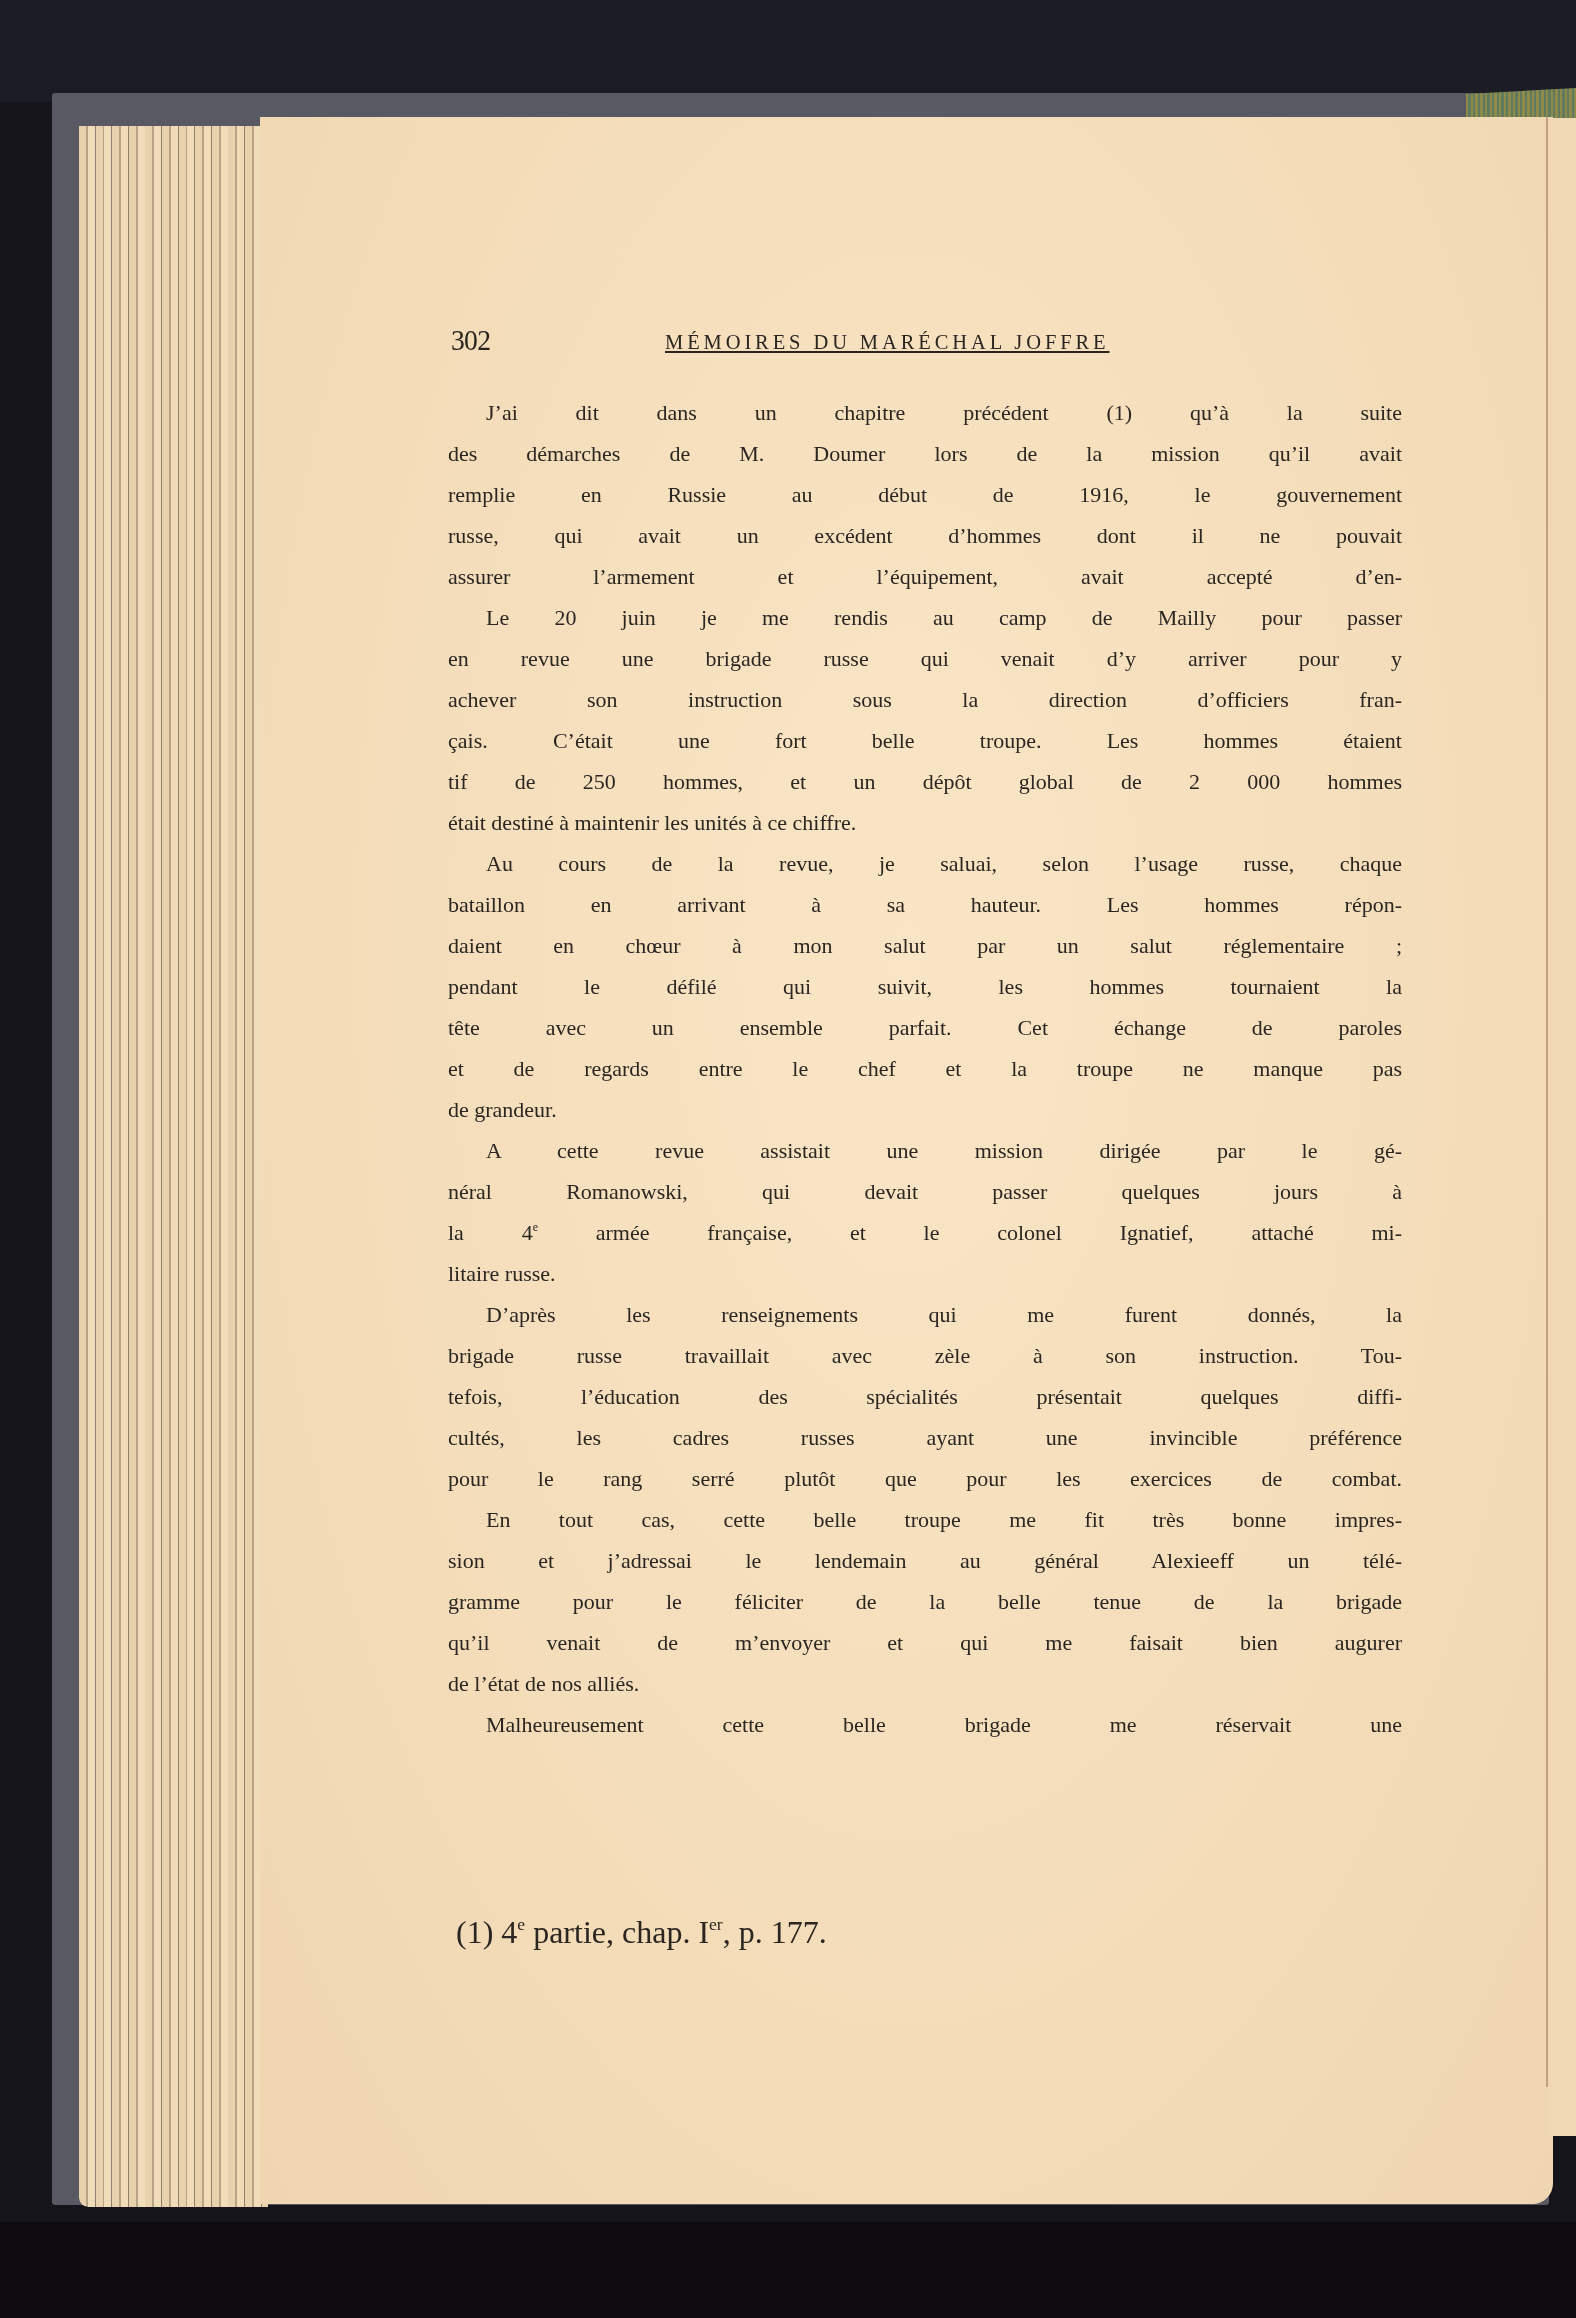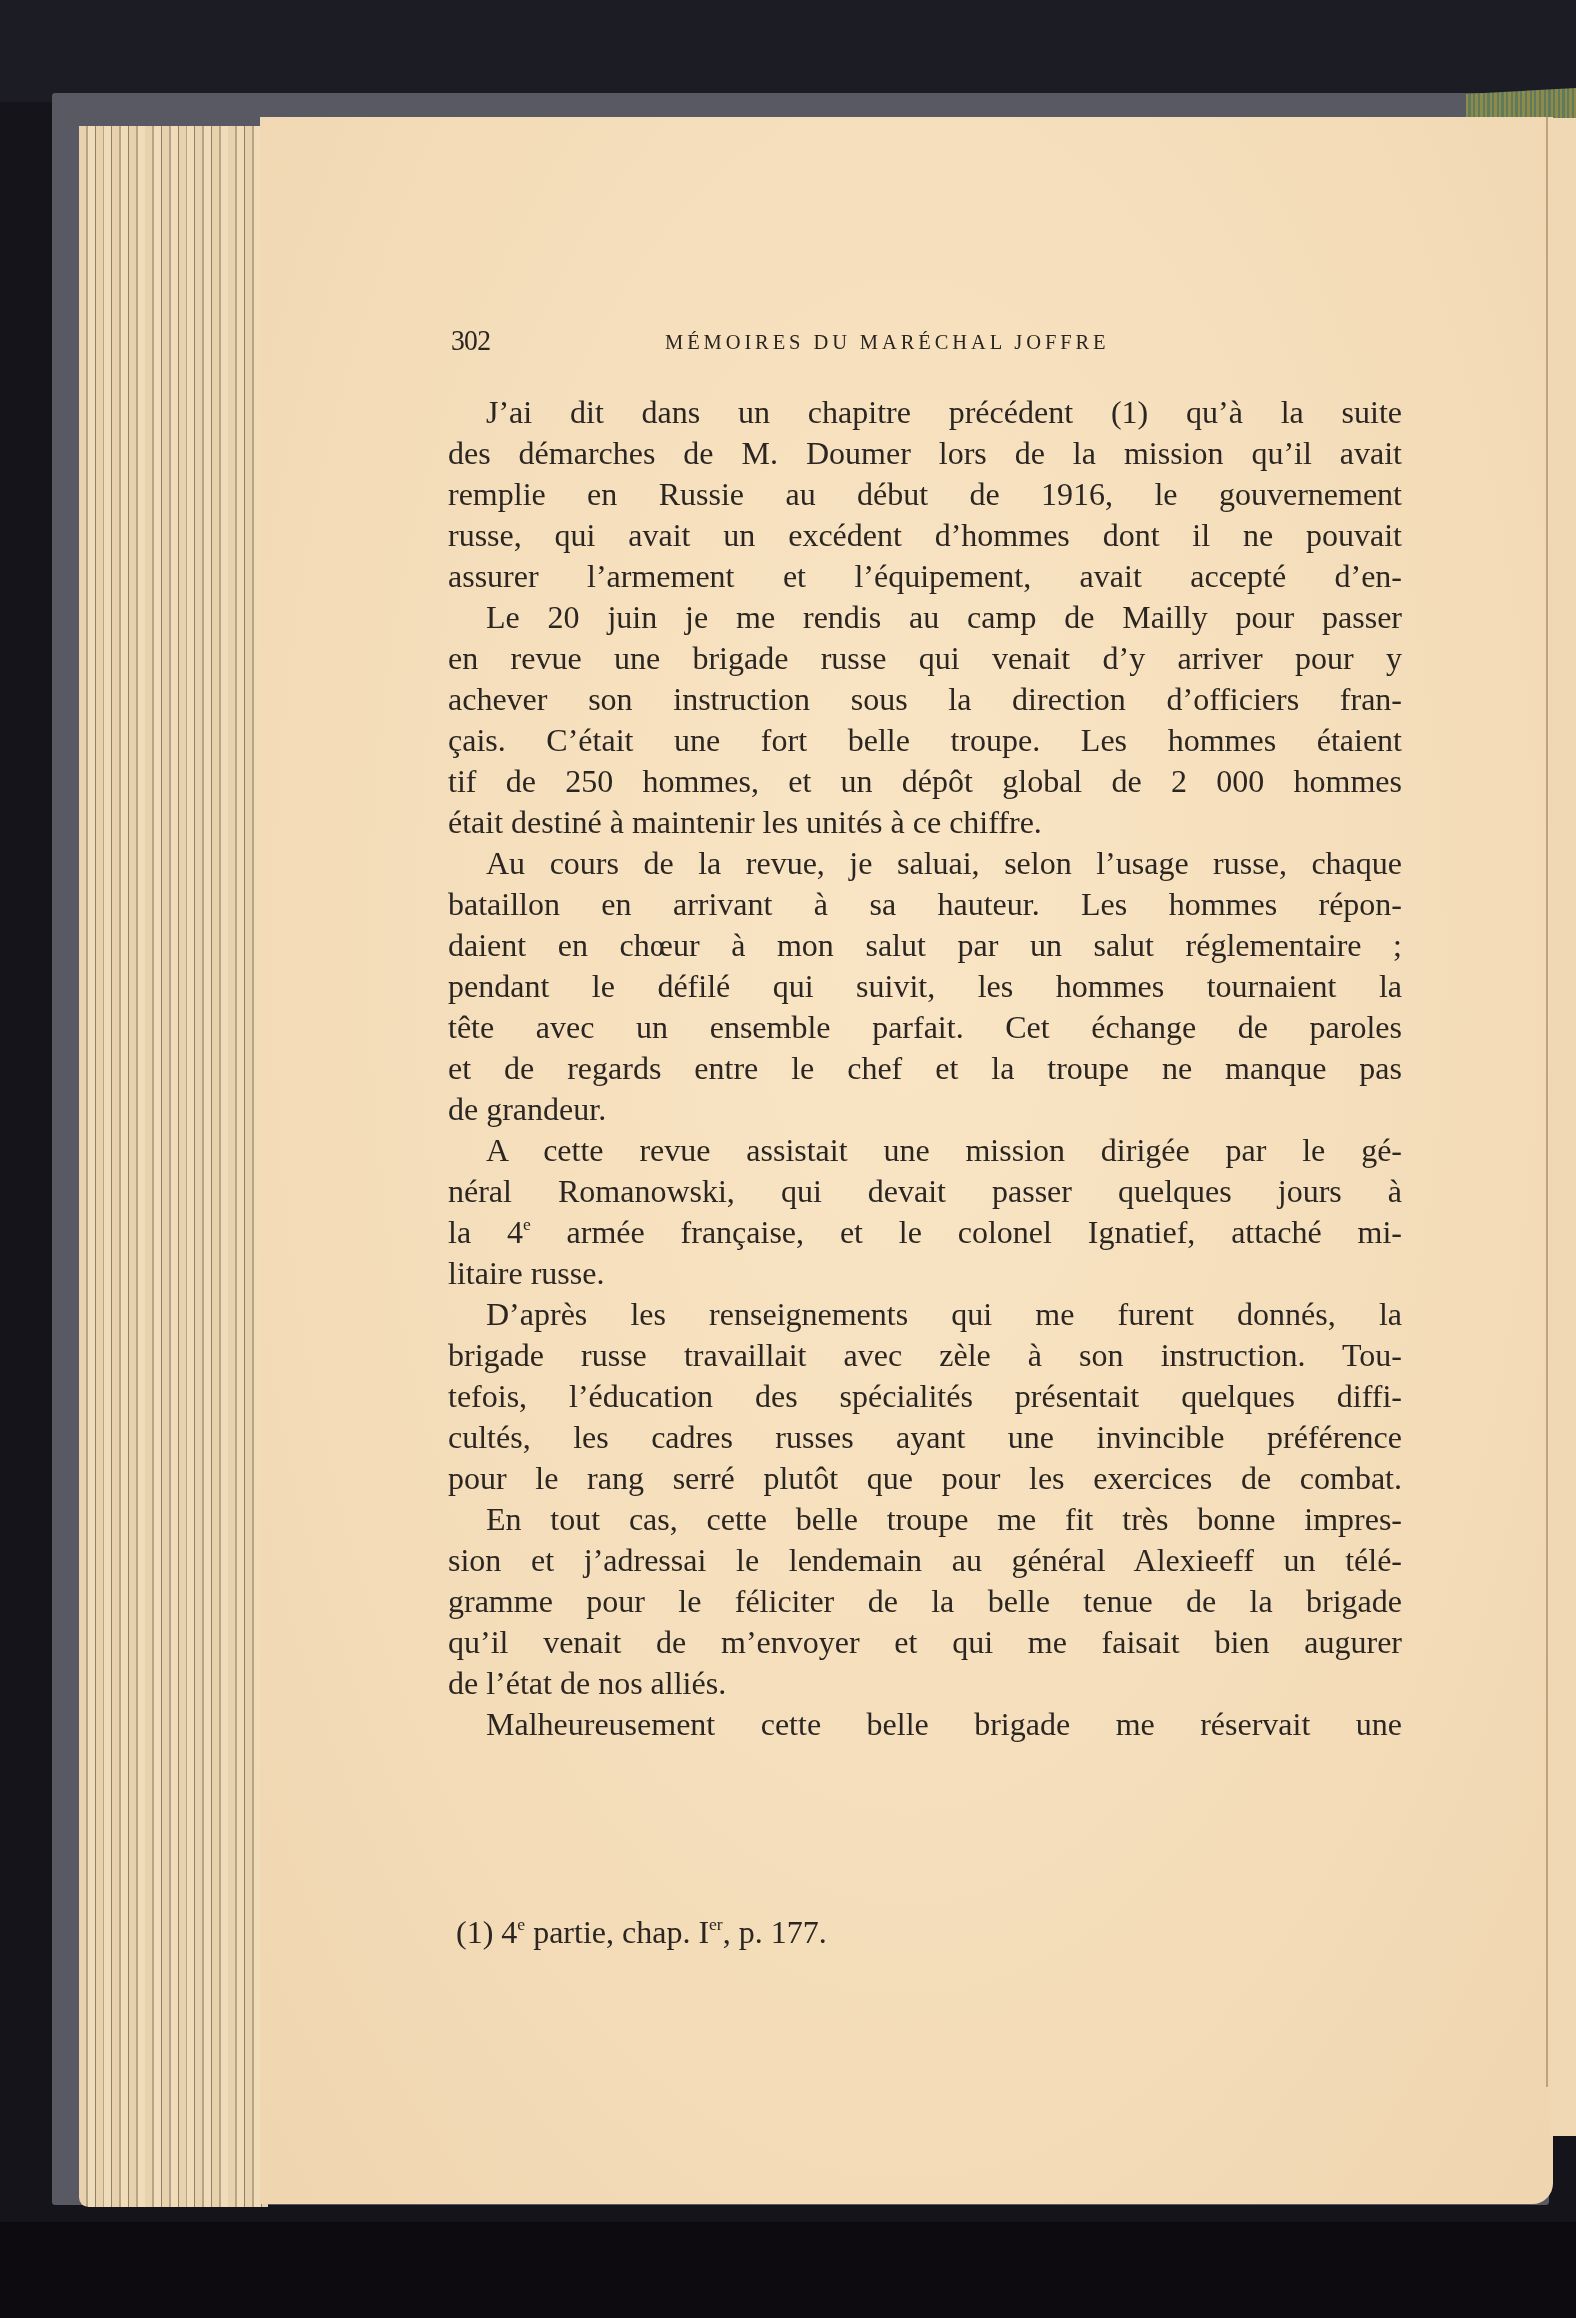--- a/index.html
+++ b/index.html
@@ -61,6 +61,7 @@
     position:absolute; left:214px; top:7.9px;
     font-size:20.5px; letter-spacing:3.9px;
     font-family:"Liberation Serif", serif;
+    text-decoration:underline;
   }
 
   .body-text {

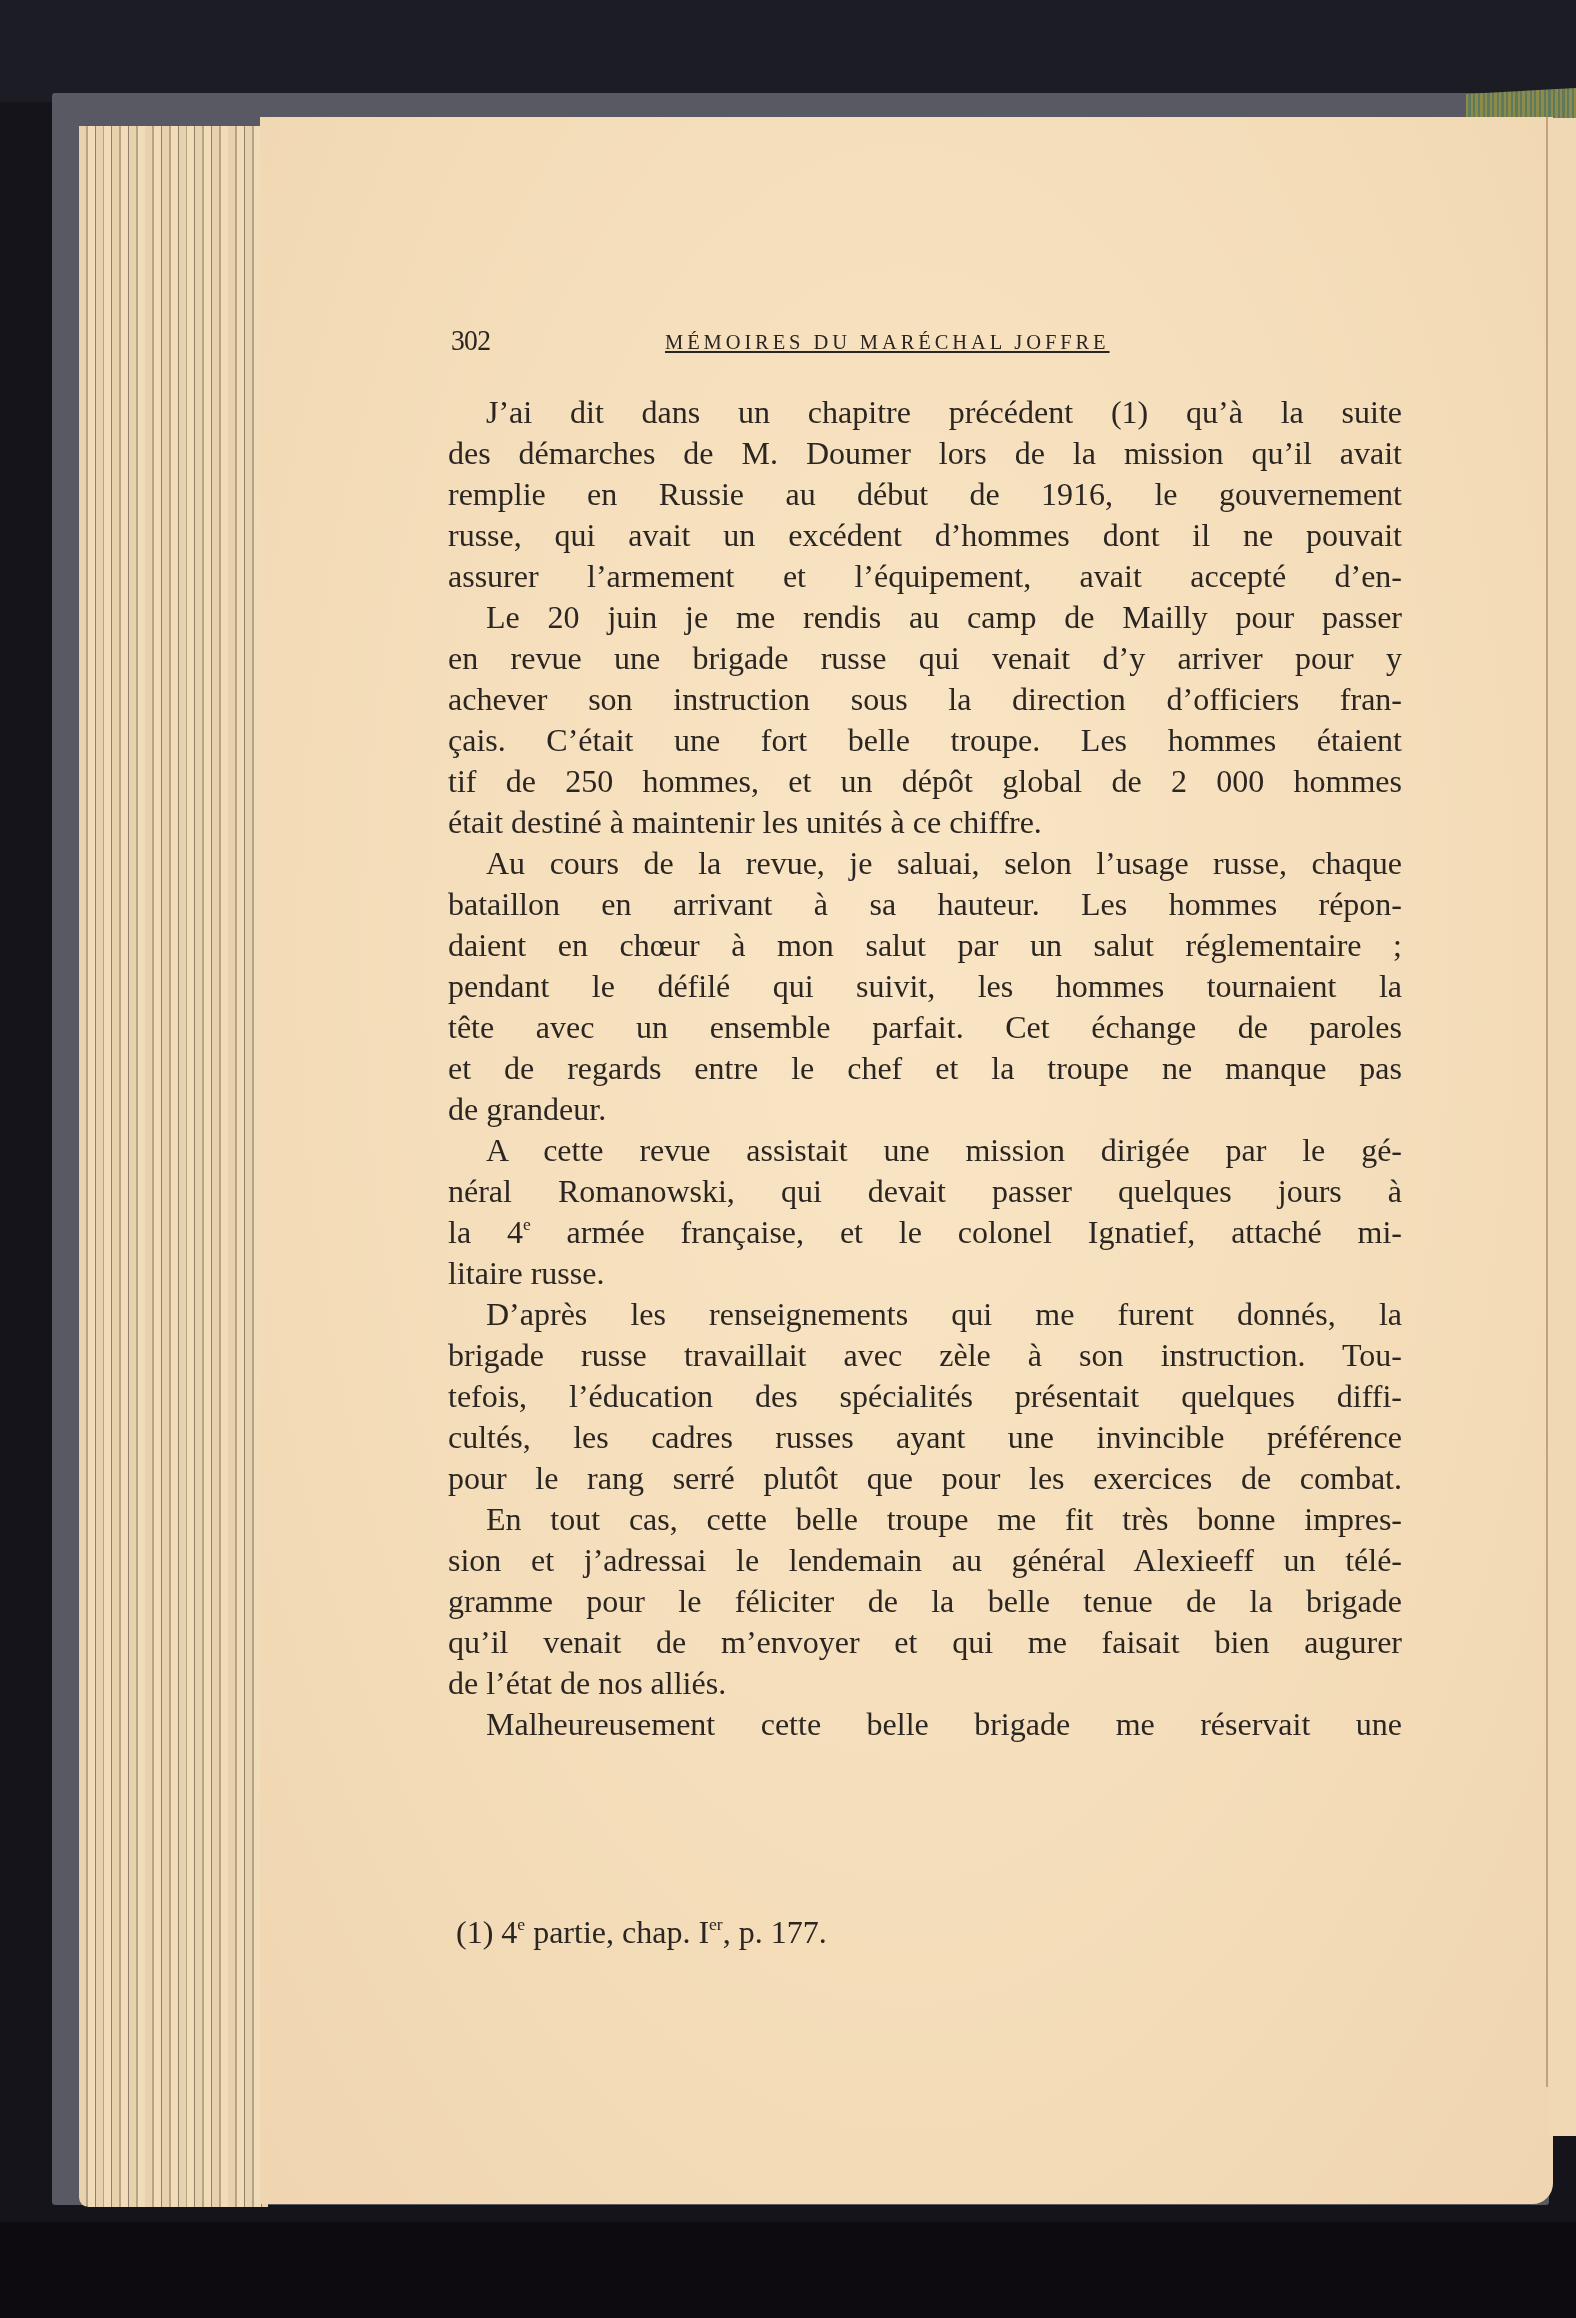--- a/index.html
+++ b/index.html
@@ -68,7 +68,7 @@
     position:absolute; left:448px; top:392px; width:954px;
     color:#2b2622;
     font-family:"Liberation Serif", serif;
-    font-size:32px; line-height:41px;
+    font-size:22px; line-height:41px;
   }
   .line {
     display:block; white-space:nowrap; height:41px;

